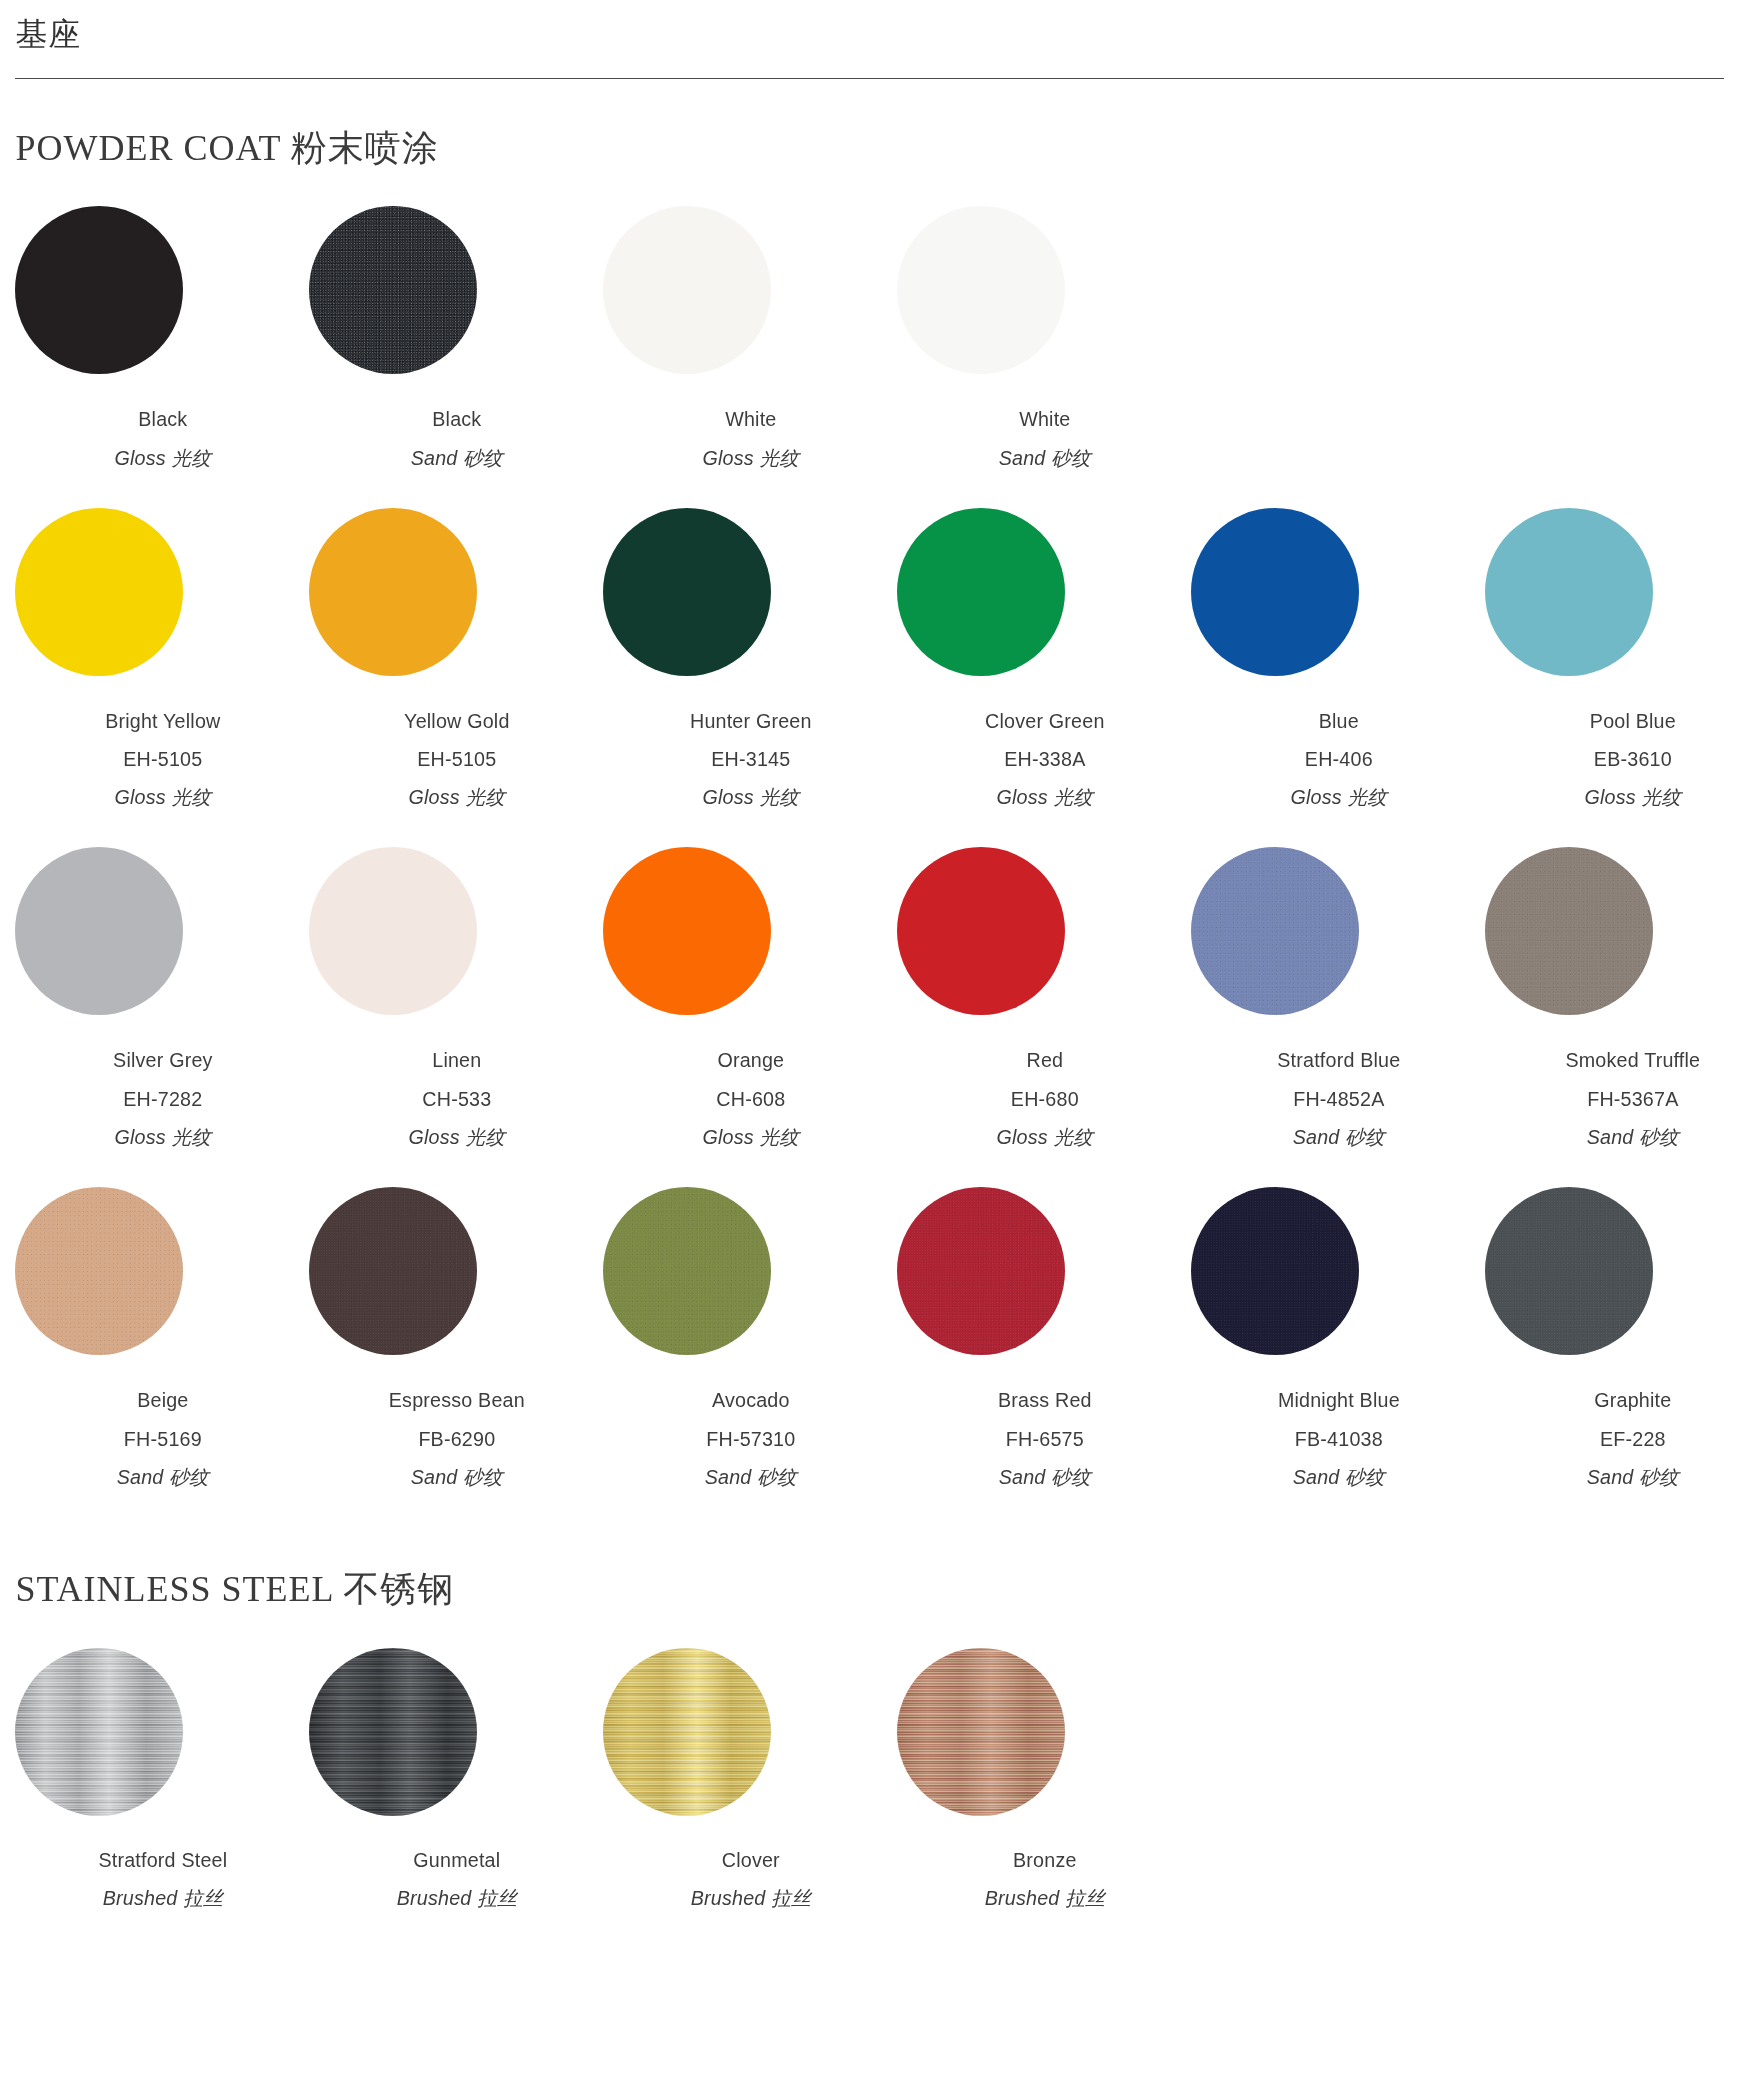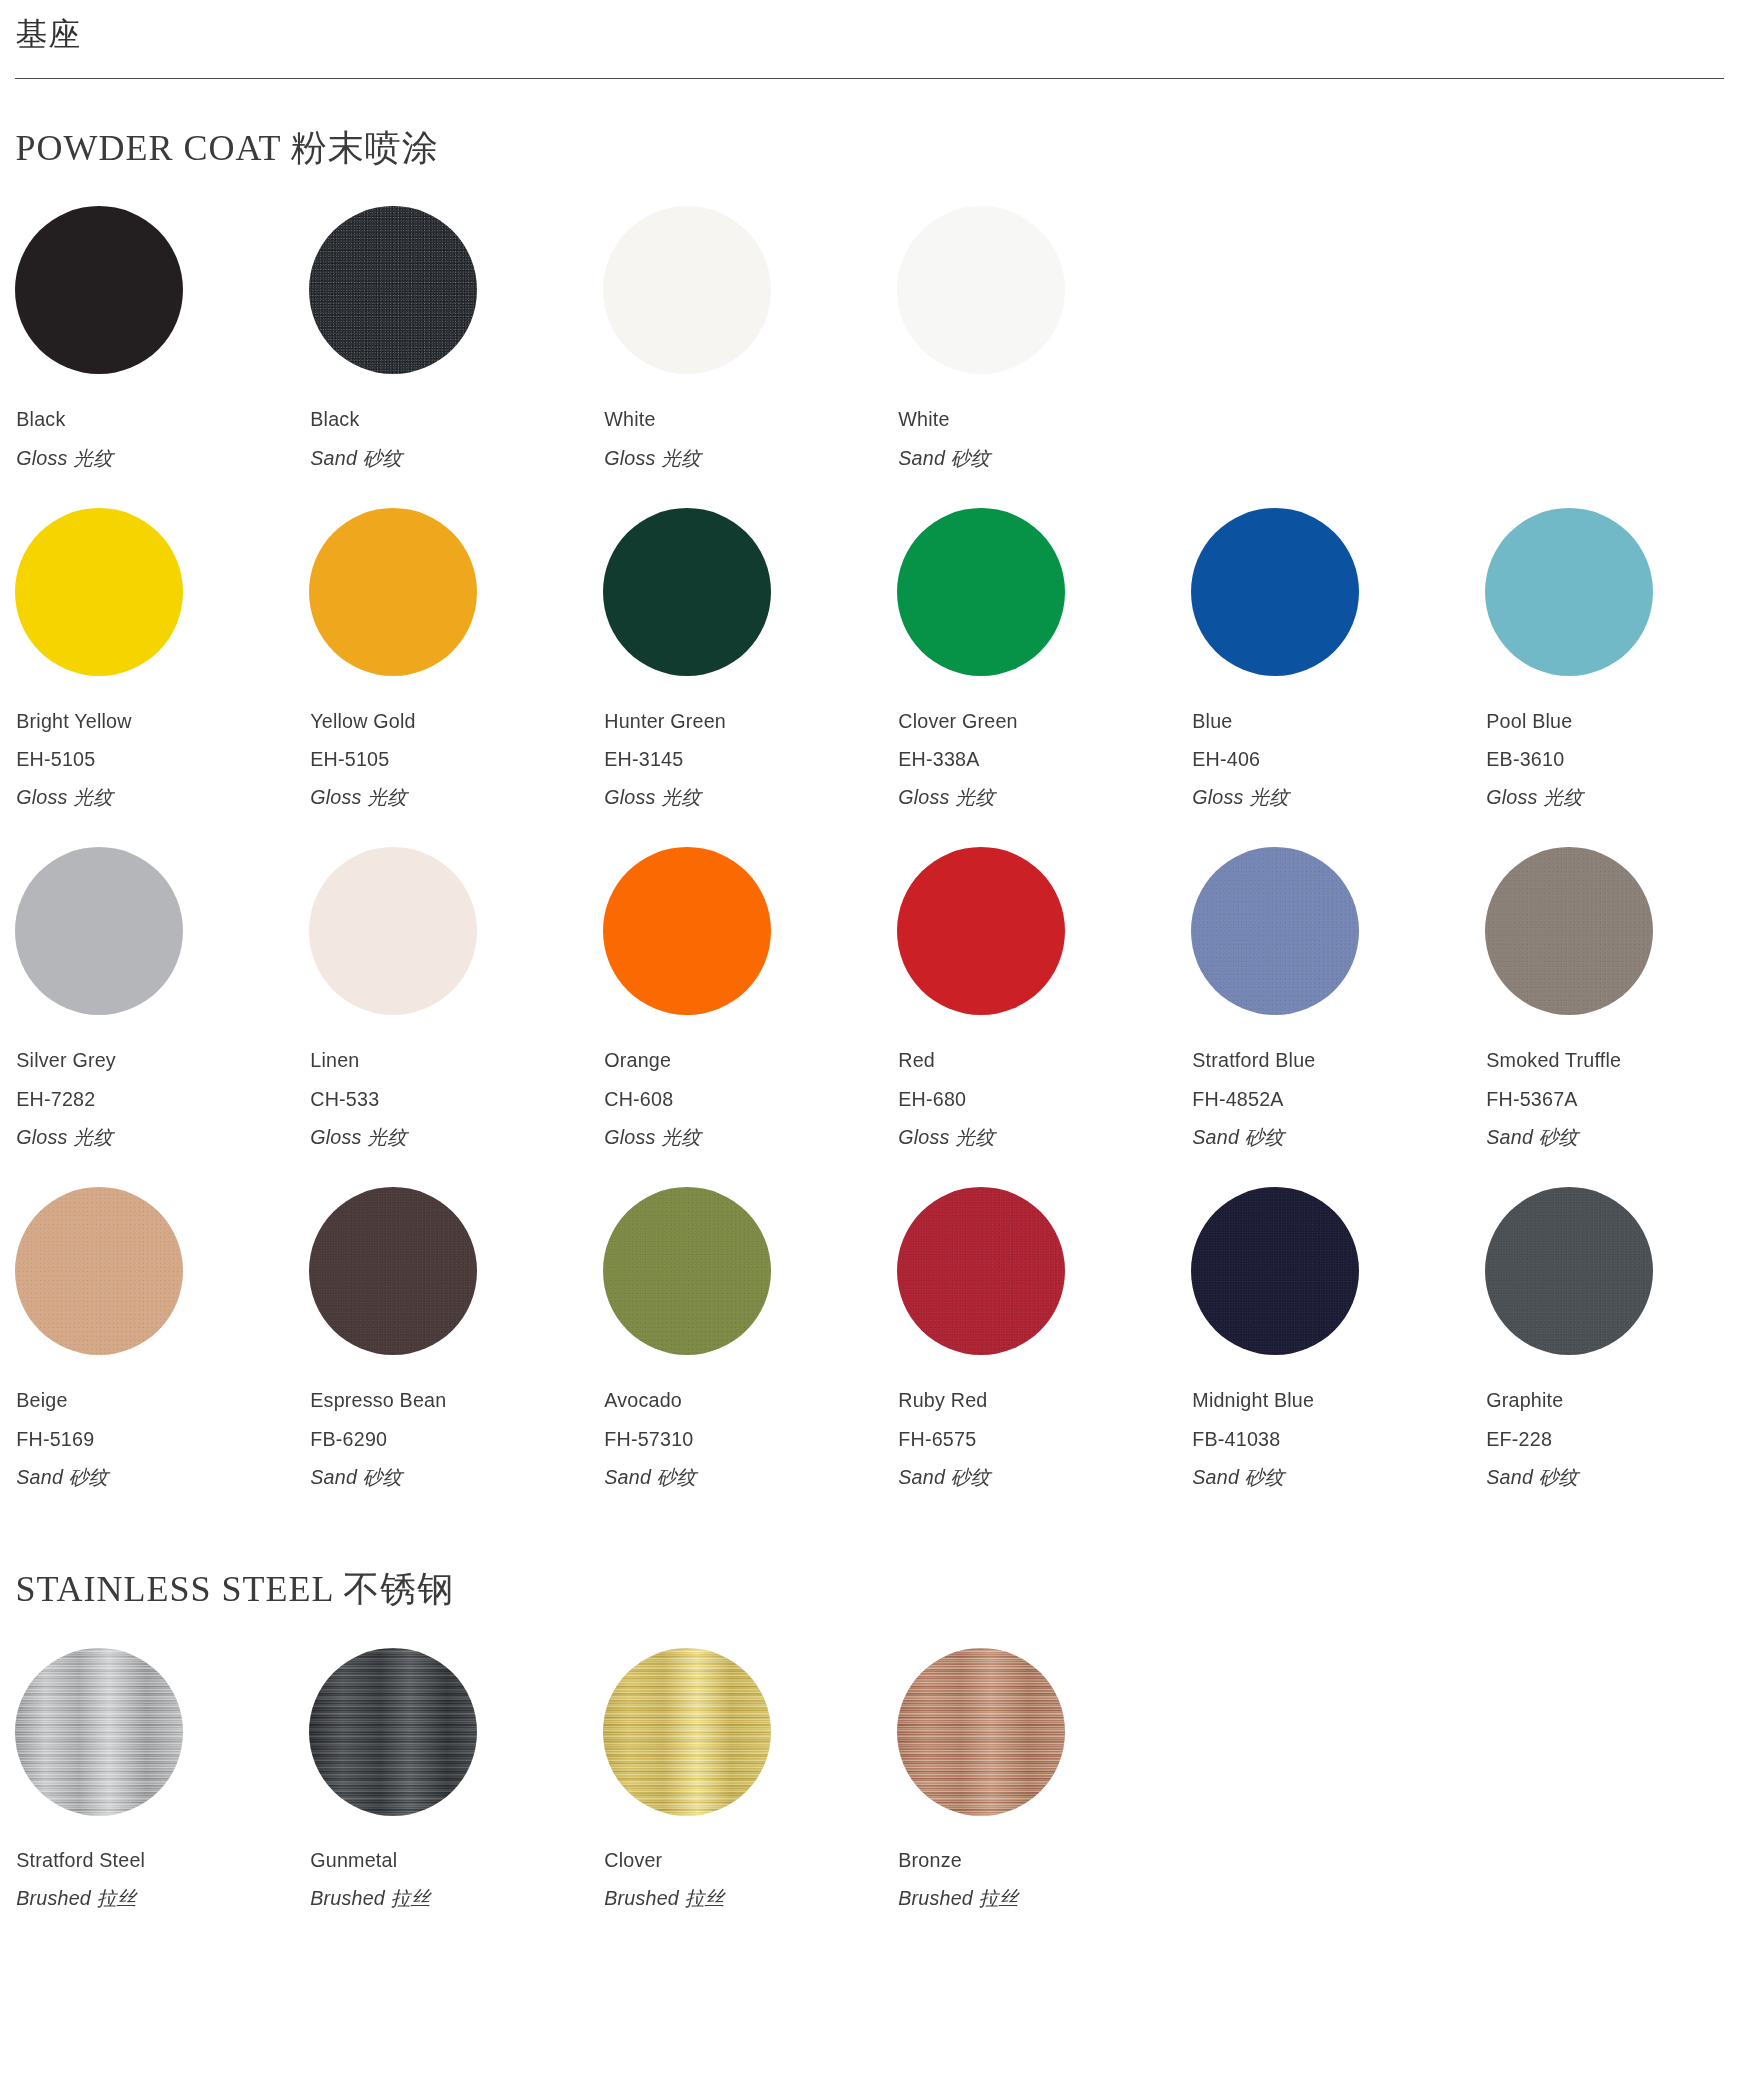--- a/index.html
+++ b/index.html
@@ -69,6 +69,7 @@
   .swatch-cell {
     width: 294px;
     flex: 0 0 294px;
+    text-align: center;
   }
 
   .swatch-disc-wrap {

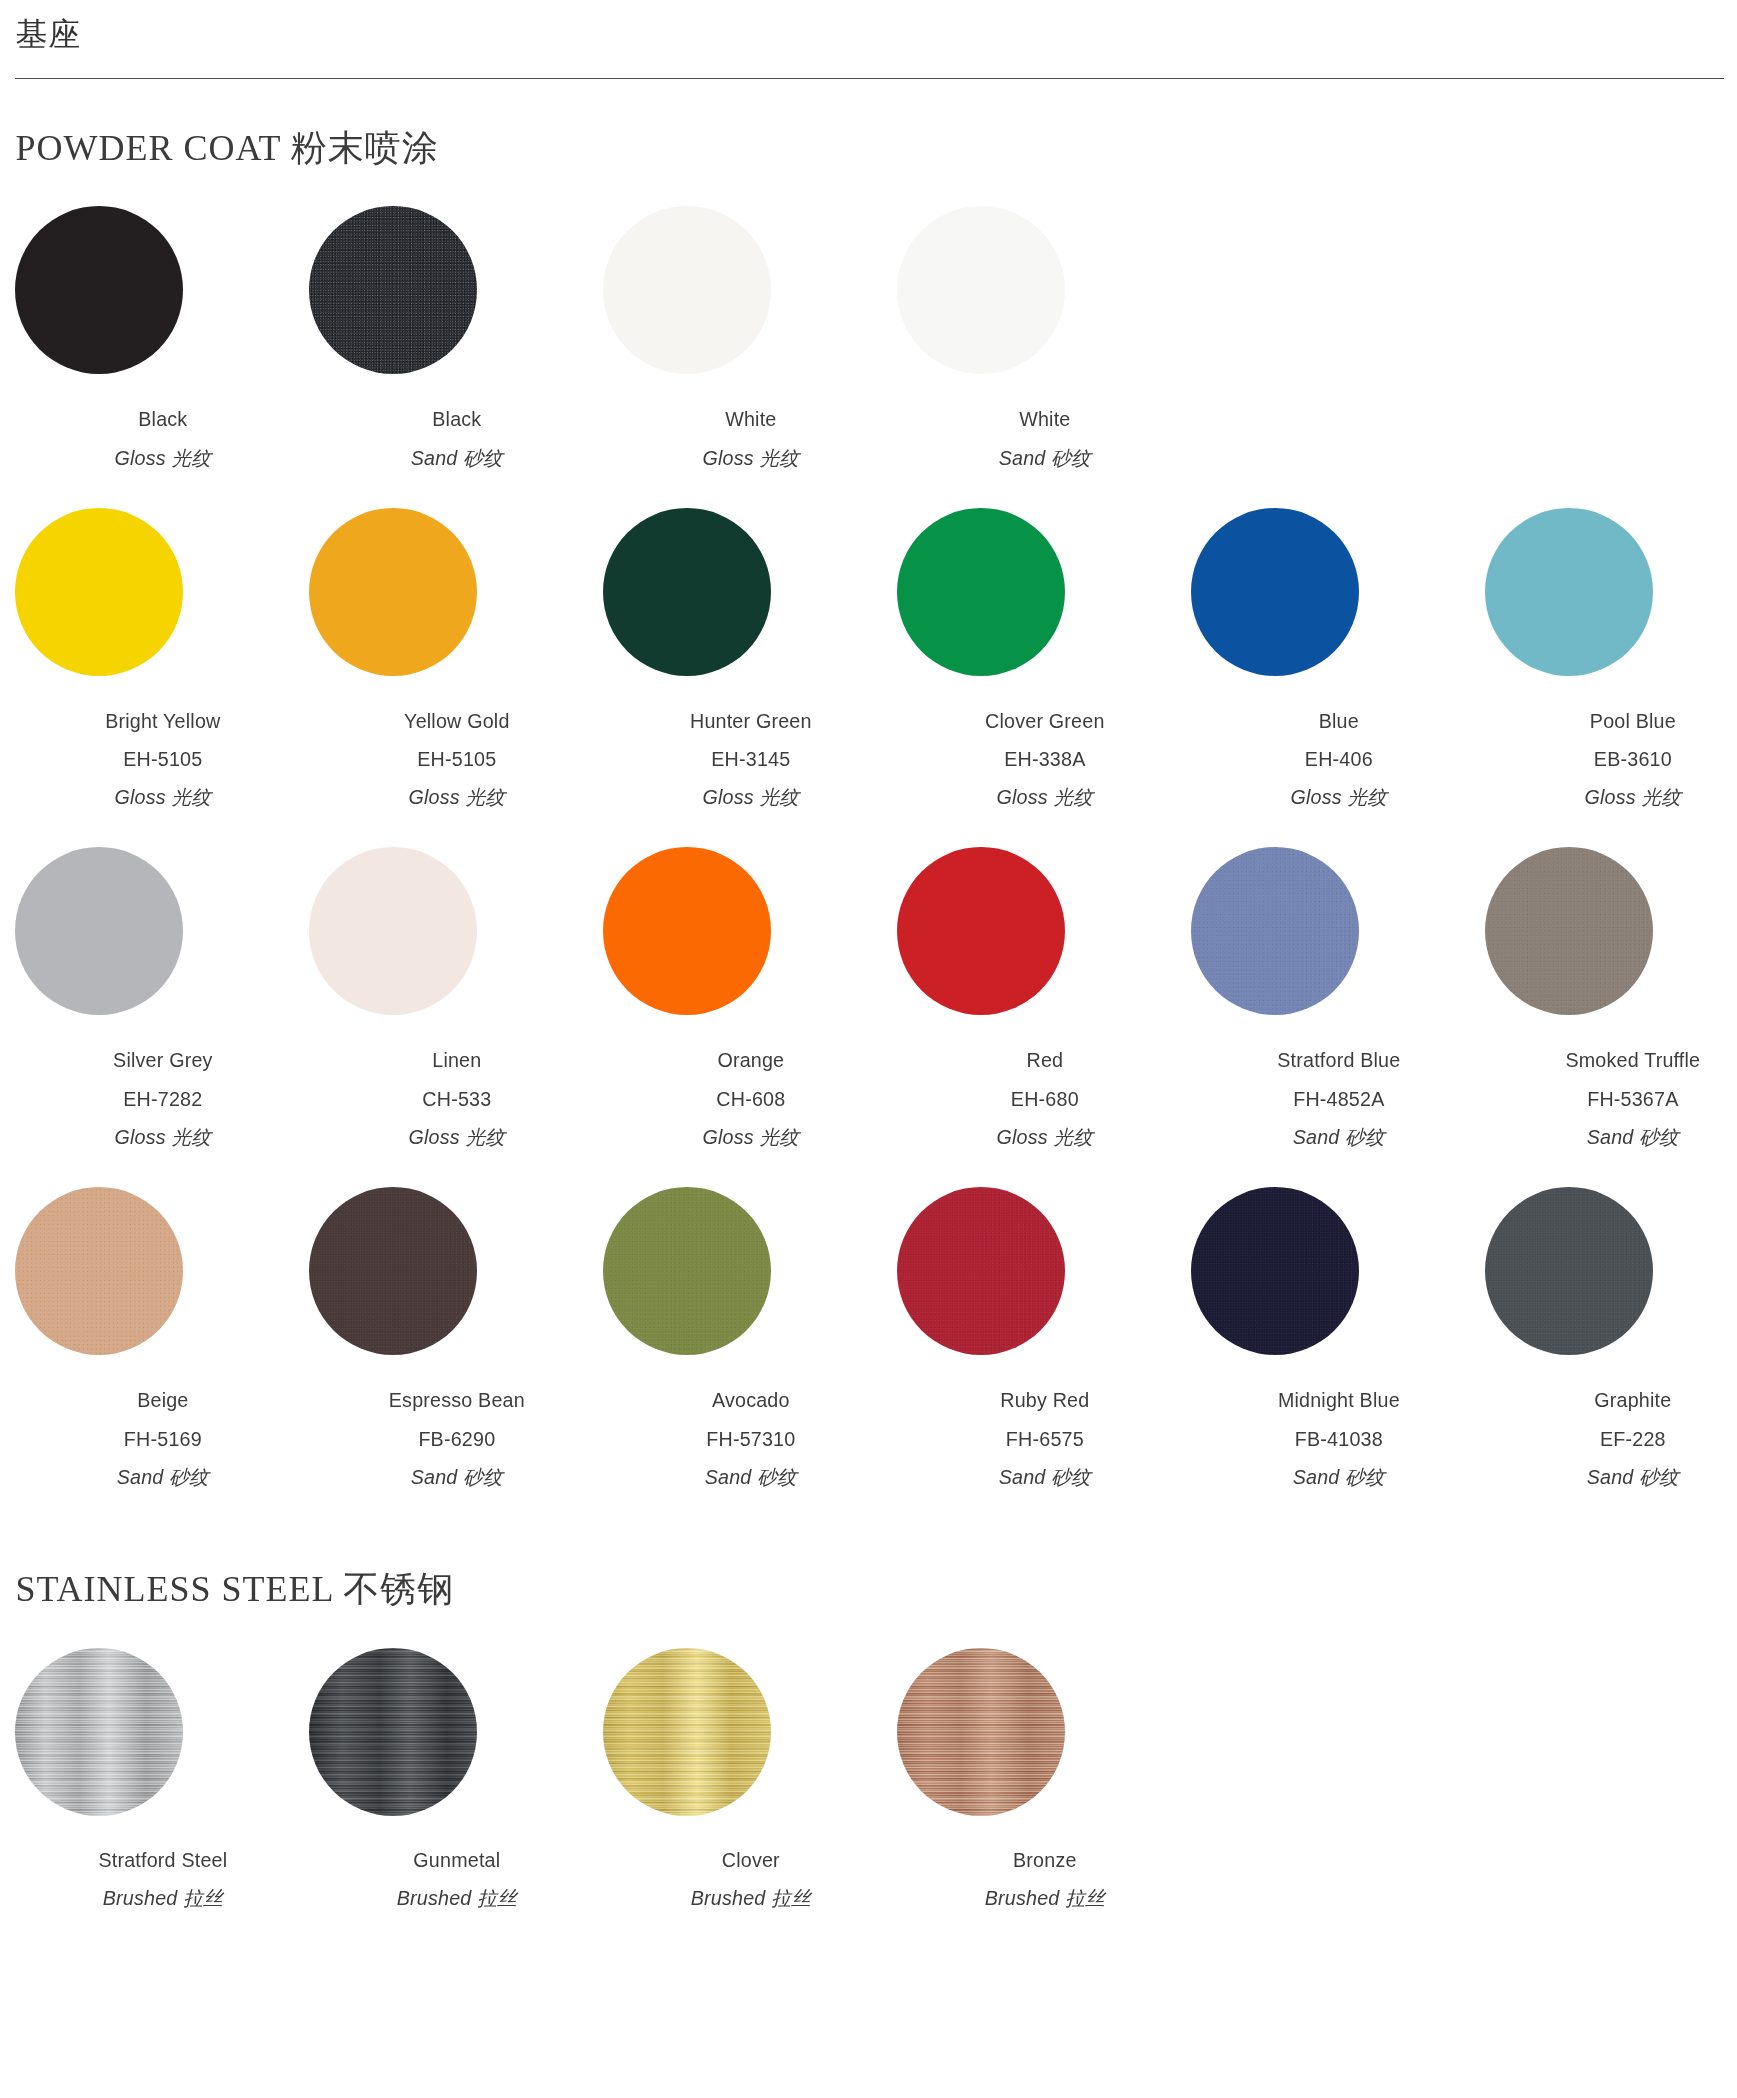--- a/index.html
+++ b/index.html
@@ -388,7 +388,7 @@
               <div class="swatch-disc sand" style="background: rgb(173, 35, 52);"></div>
             </div>
             <div class="swatch-labels">
-              <div class="lbl lbl-name">Ruby Red</div>
+              <div class="lbl lbl-name">Brass Red</div>
               <div class="lbl lbl-code">FH-6575</div>
               <div class="lbl lbl-finish">Sand 砂纹</div>
             </div>

